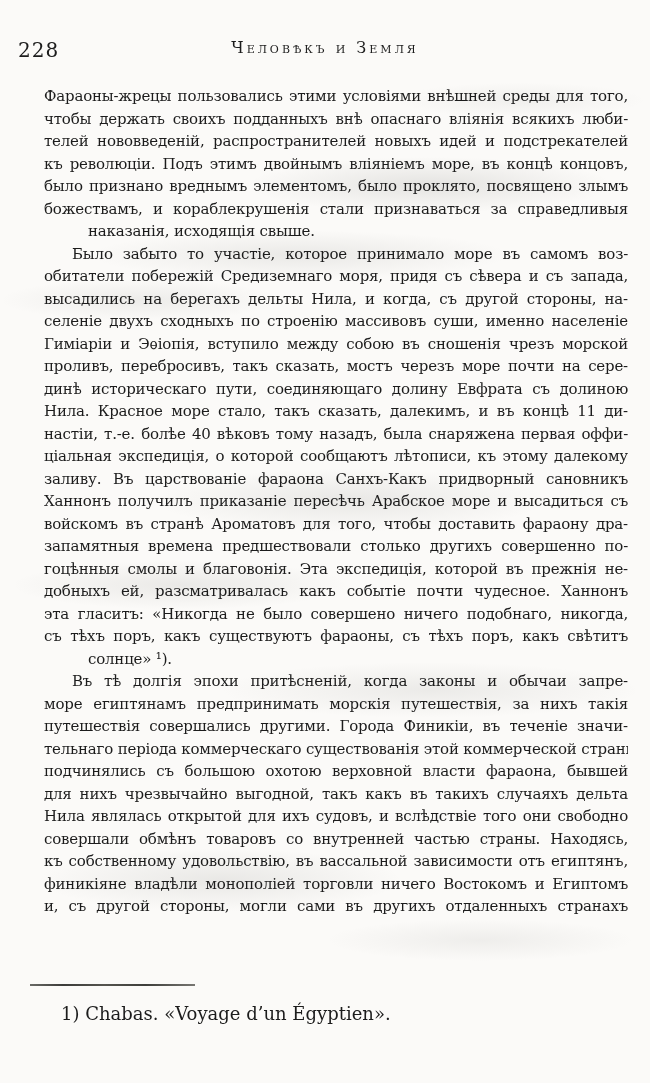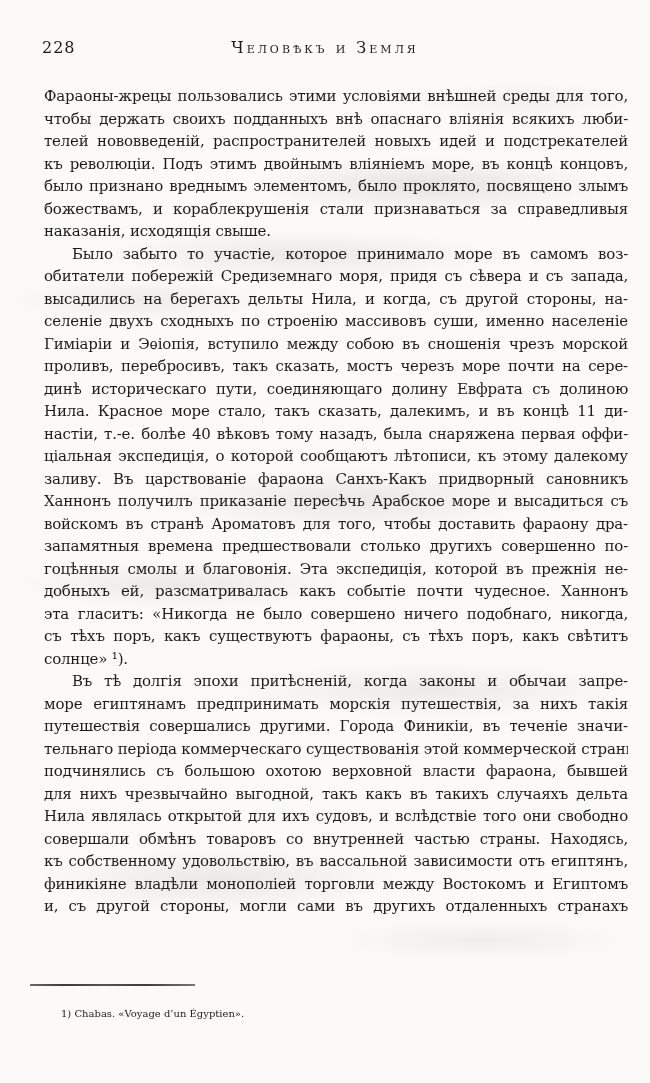--- a/index.html
+++ b/index.html
@@ -35,9 +35,8 @@
     position: absolute;
     left: 18px;
     top: 0;
-    font-size: 16px;
+    font-size: 20px;
     letter-spacing: 1px;
-    margin-left: 24px;
   }
   .running-title {
     position: absolute;

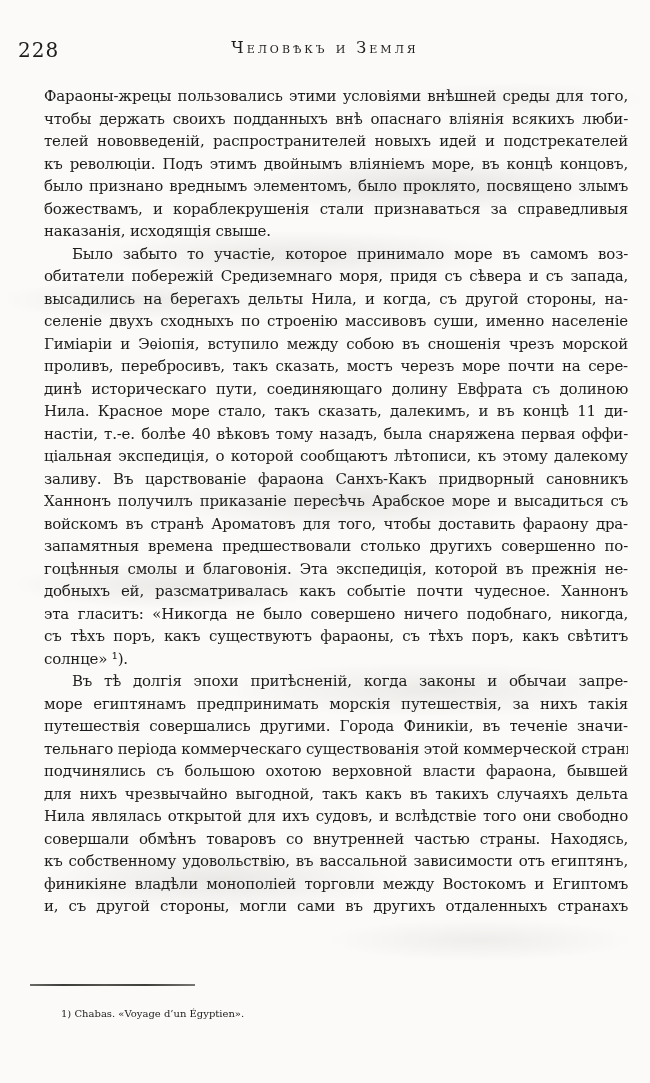--- a/index.html
+++ b/index.html
@@ -66,7 +66,7 @@
     text-align-last: justify;
     overflow: hidden;
   }
-  .line.short { text-align-last: left; }
+  .line.short { text-align-last: left; margin-left: 44px; }
   .line.indent { text-indent: 28px; }
 
   .footnote-rule {

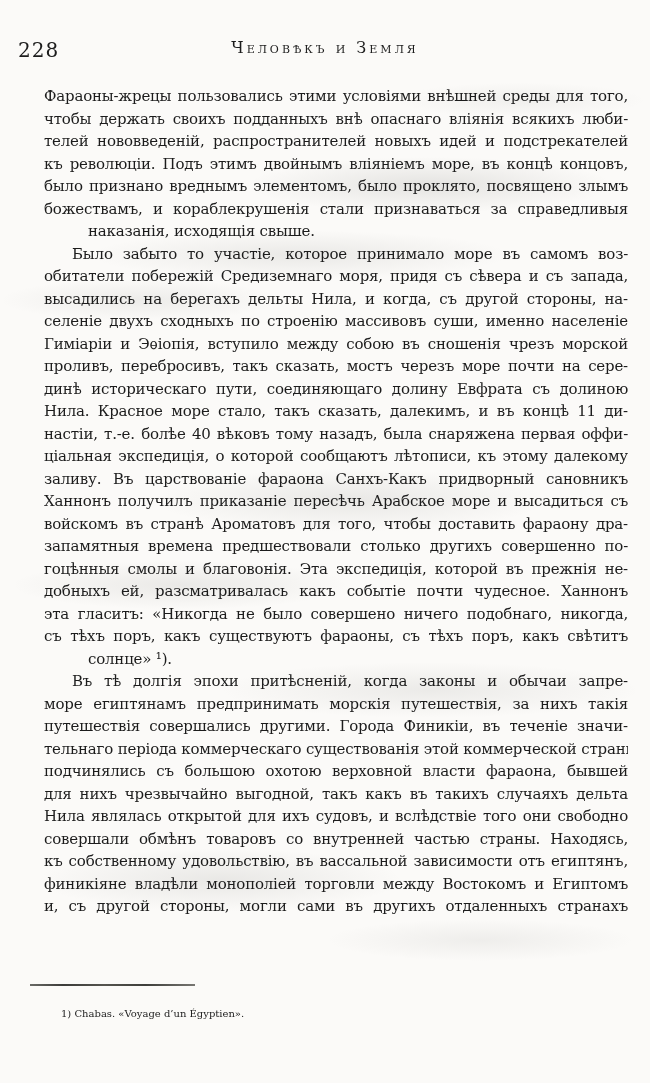--- a/index.html
+++ b/index.html
@@ -138,7 +138,7 @@
         <div class="line">Нила являлась открытой для ихъ судовъ, и вслѣдствіе того они свободно</div>
         <div class="line">совершали обмѣнъ товаровъ со внутренней частью страны. Находясь,</div>
         <div class="line">къ собственному удовольствію, въ вассальной зависимости отъ египтянъ,</div>
-        <div class="line">финикіяне владѣли монополіей торговли между Востокомъ и Египтомъ</div>
+        <div class="line">финикіяне владѣли монополіей торговли ничего Востокомъ и Египтомъ</div>
         <div class="line">и, съ другой стороны, могли сами въ другихъ отдаленныхъ странахъ</div>
       </div>
     </div>

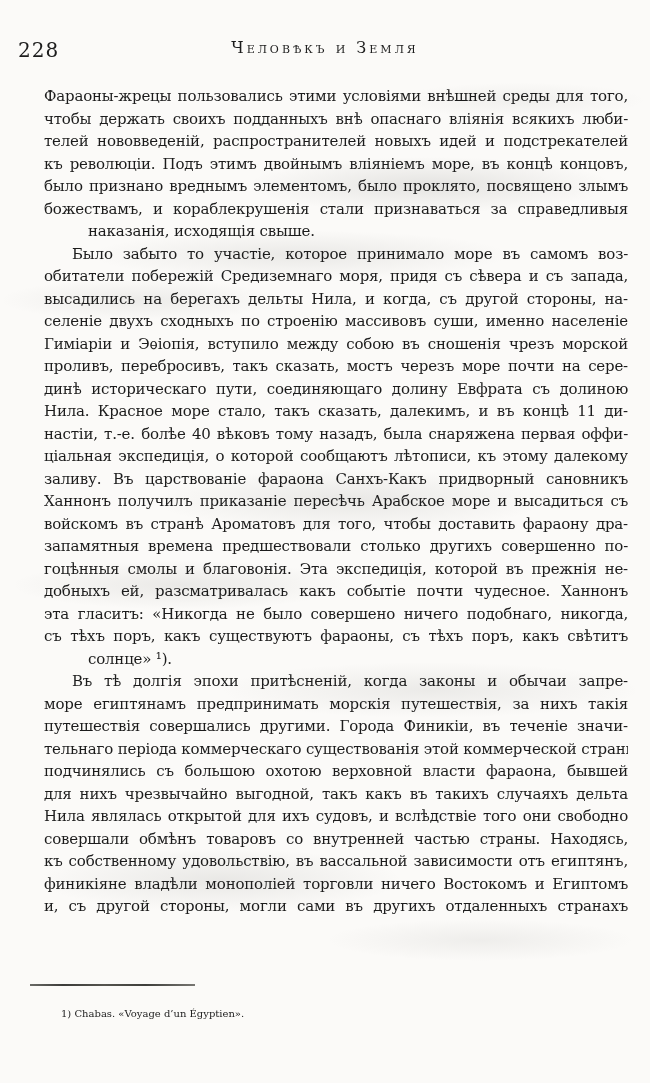--- a/index.html
+++ b/index.html
@@ -82,7 +82,7 @@
     top: 1004px;
     left: 33px;
     width: 584px;
-    font-size: 10px;
+    font-size: 18px;
     line-height: 20px;
   }
   .footnote-text { padding-left: 28px; }

